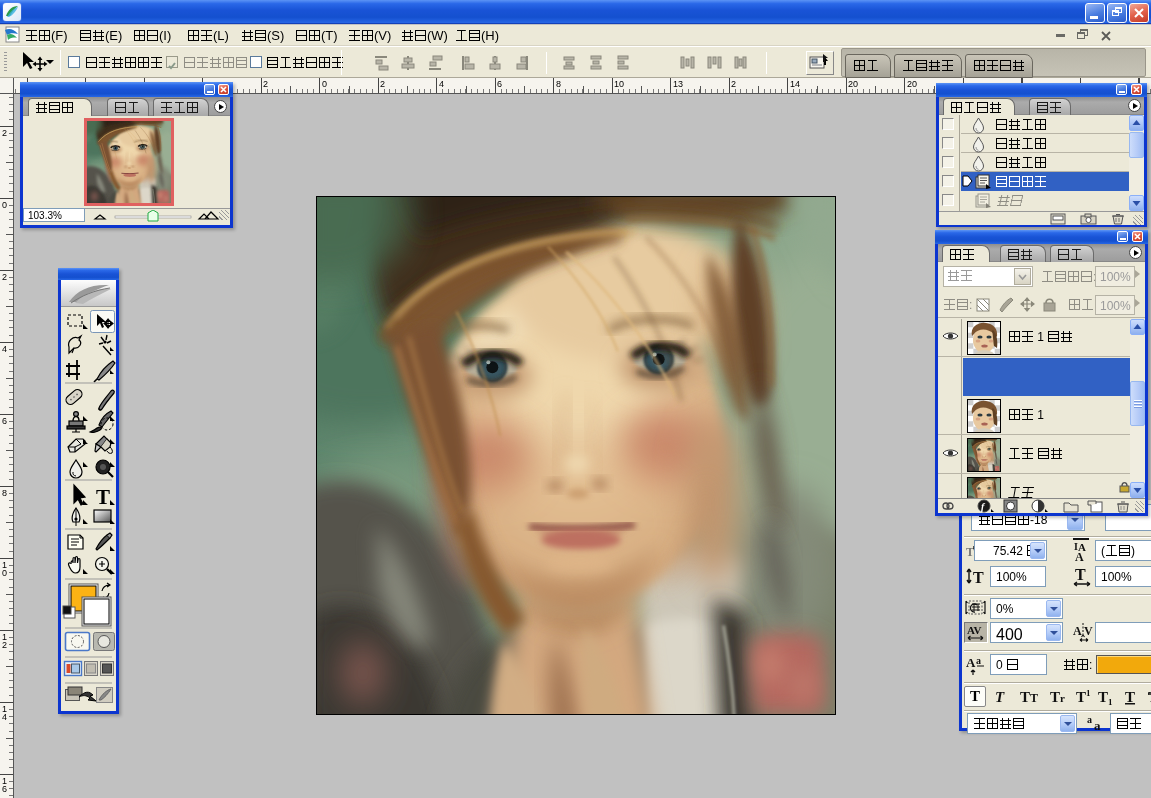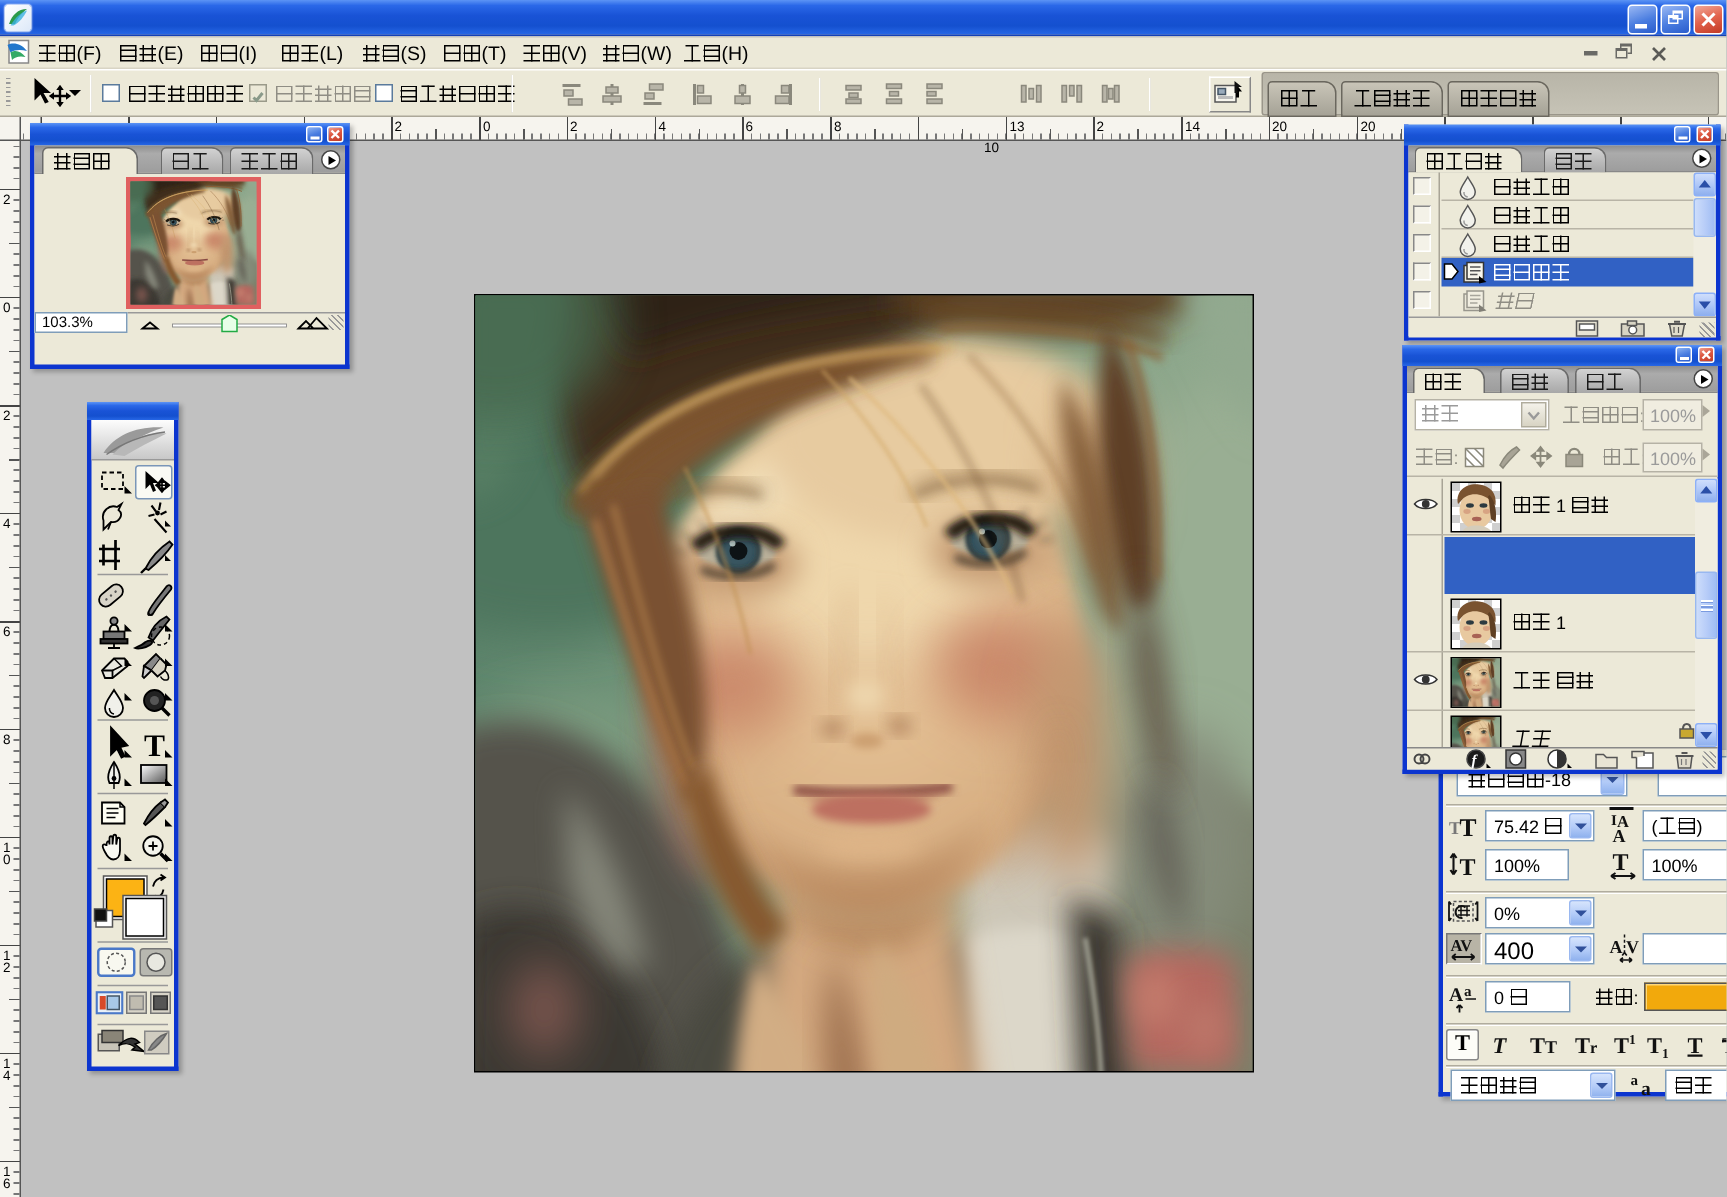--- a/index.html
+++ b/index.html
@@ -194,7 +194,7 @@
   <div class="abs" style="left:425px;top:1px;font-size:9px;color:#000;">4</div>
   <div class="abs" style="left:483px;top:1px;font-size:9px;color:#000;">6</div>
   <div class="abs" style="left:542px;top:1px;font-size:9px;color:#000;">8</div>
-  <div class="abs" style="left:600px;top:15px;font-size:9px;color:#000;margin-left:42px;">10</div>
+  <div class="abs" style="left:600px;top:1px;font-size:9px;color:#000;">10</div>
   <div class="abs" style="left:659px;top:1px;font-size:9px;color:#000;">13</div>
   <div class="abs" style="left:717px;top:1px;font-size:9px;color:#000;">2</div>
   <div class="abs" style="left:776px;top:1px;font-size:9px;color:#000;">14</div>

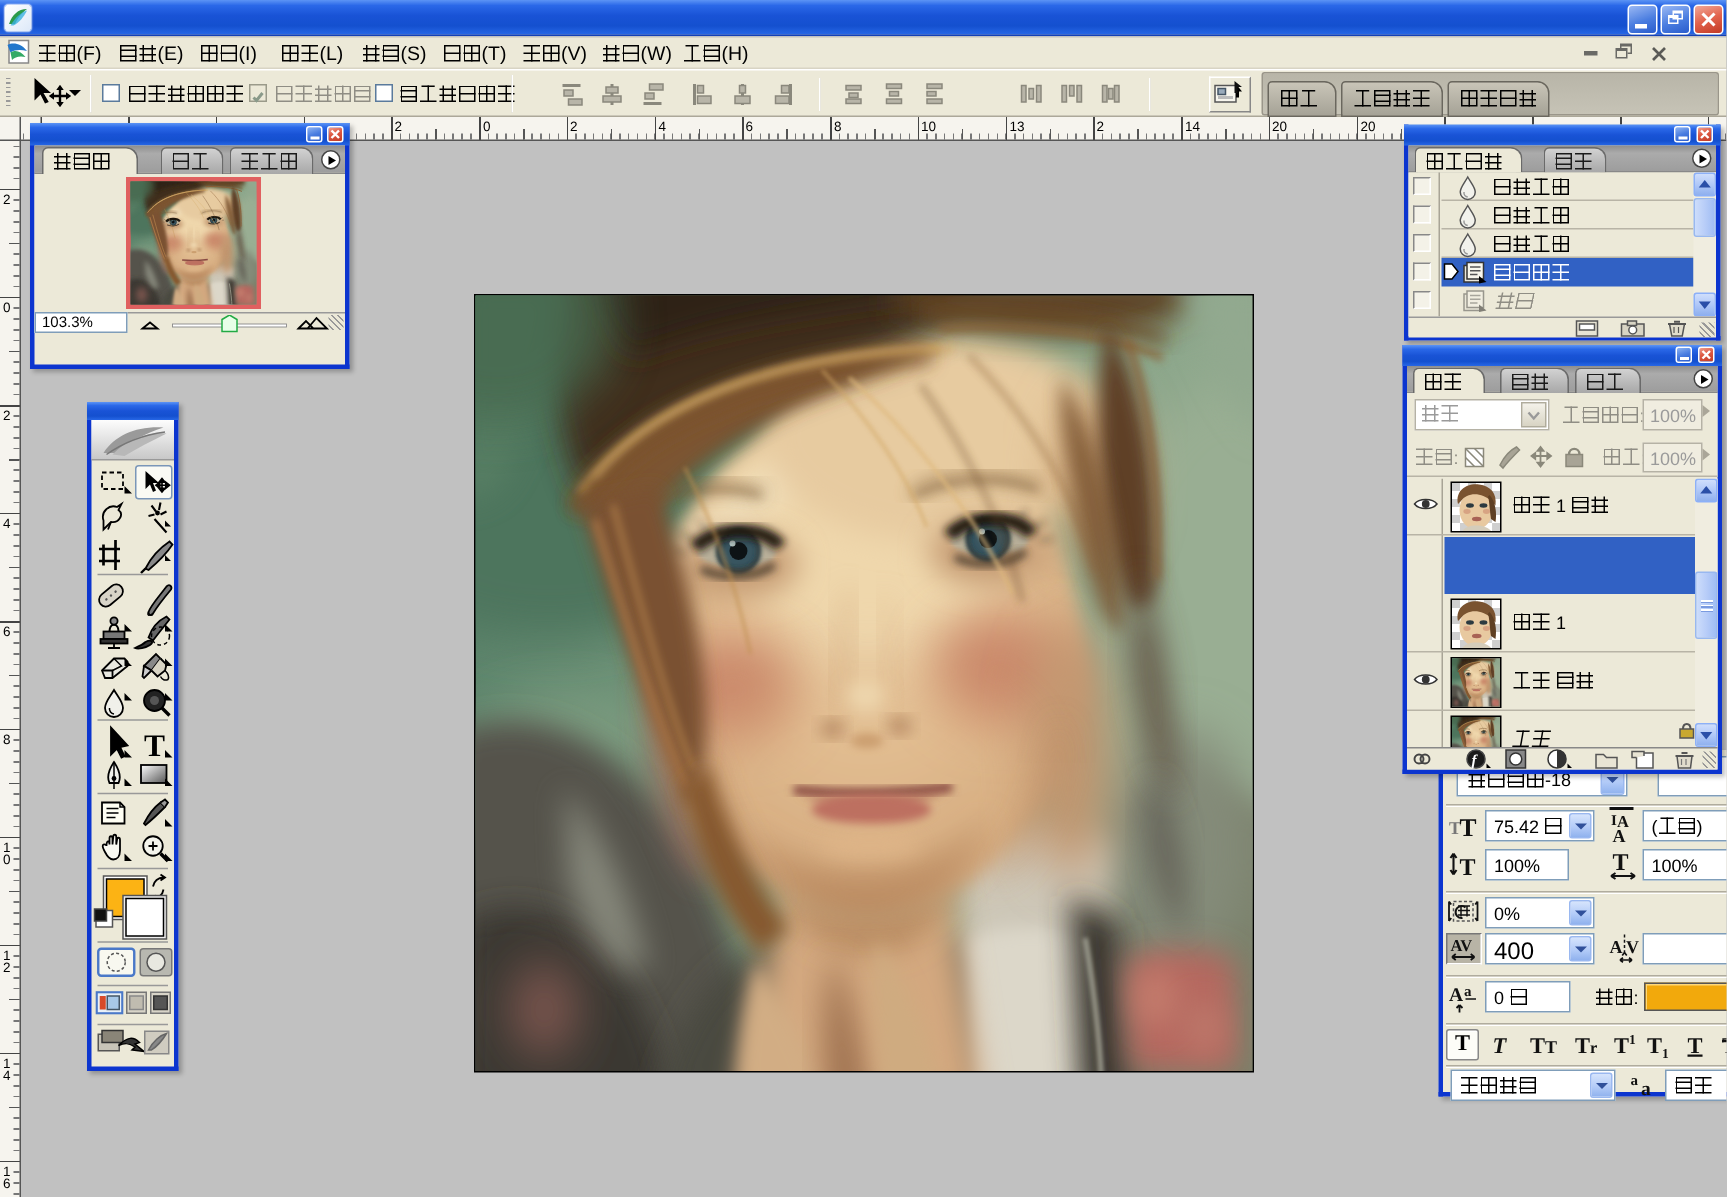--- a/index.html
+++ b/index.html
@@ -390,7 +390,7 @@
 </defs>
     </svg>
 
-<div class="panel" style="z-index:2;left:20px;top:82px;width:213px;height:164px;">
+<div class="panel" style="z-index:2;left:20px;top:82px;width:213px;height:146px;">
   <div class="ptitle" style="top:0;height:15px;">
     <div class="xpbtn" style="left:184px;top:2px;">
           <div class="abs" style="left:2px;top:6px;width:6px;height:2px;background:#fff;"></div>

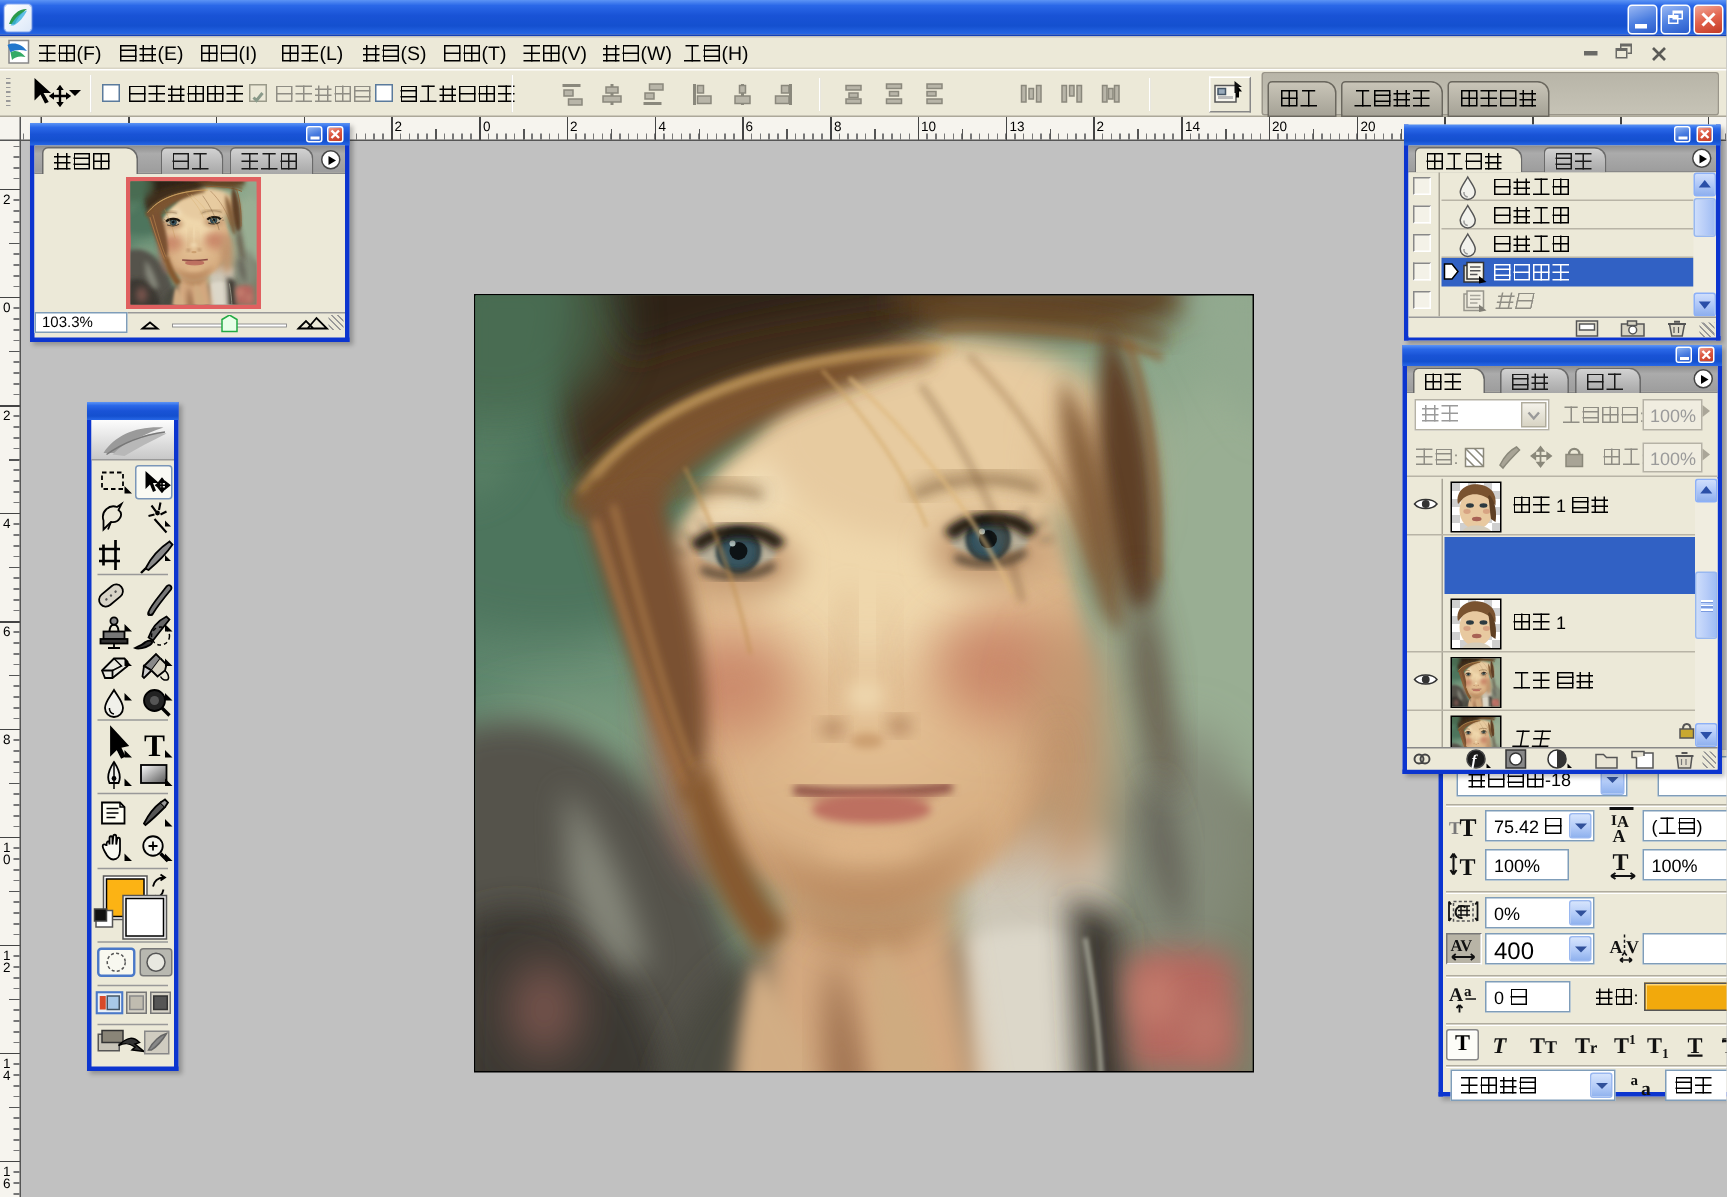--- a/index.html
+++ b/index.html
@@ -795,7 +795,7 @@
         <text x="0" y="16" font-size="12" font-weight="bold" fill="#777" font-family="Liberation Serif">T</text>
         <text x="7" y="17" font-size="17" font-weight="bold" fill="#111" font-family="Liberation Serif">T</text>
       </svg>
-  <div class="abs" style="left:28px;top:40px;width:73px;height:21px;background:#fff;border:1px solid #7f9db9;font-size:12px;padding:3px 0 0 5px;">75.42 <span class="c g6"></span><div class="droparrow" style="right:1px;top:1px;height:17px;width:15px;"></div></div>
+  <div class="abs" style="left:12px;top:40px;width:73px;height:21px;background:#fff;border:1px solid #7f9db9;font-size:12px;padding:3px 0 0 18px;">75.42 <span class="c g6"></span><div class="droparrow" style="right:1px;top:1px;height:17px;width:15px;"></div></div>
   <svg class="abs" style="left:110px;top:38px;" width="20" height="24">
         <path d="M1 1 h16" stroke="#111" stroke-width="2"></path>
         <text x="2" y="12" font-size="10" font-weight="bold" fill="#111" font-family="Liberation Serif">I</text>

